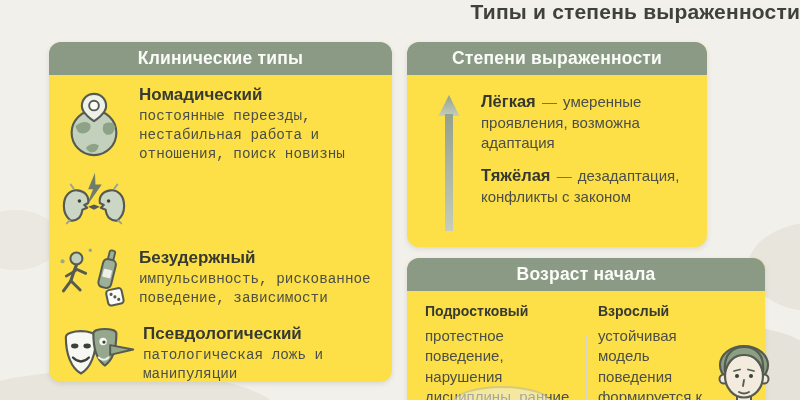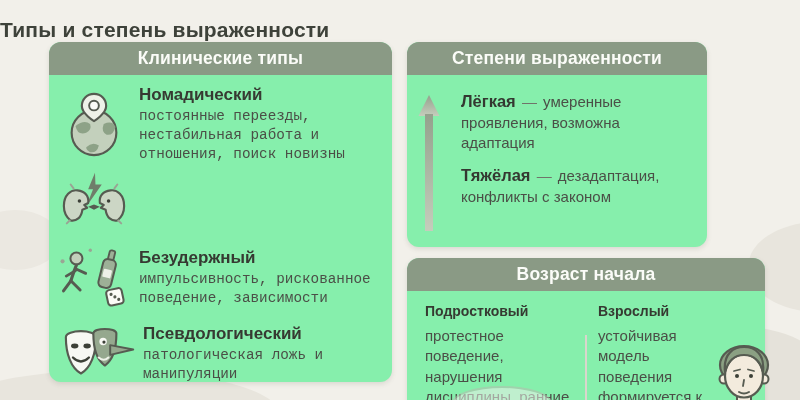--- a/index.html
+++ b/index.html
@@ -20,8 +20,8 @@
   .sparkle { position:absolute; width:9px; height:9px; background:#e2dfd6; transform:rotate(45deg); z-index:0;} .sp-2 { left: 672px; top: 362px; width:7px;height:7px;}
 
   .page-title {
-    position: absolute; top: 18px; left: 0; width: 100%;
-    text-align: left; font-size: 21px; font-weight: 600;
+    position: absolute; top: 0; left: 0; width: 100%;
+    text-align: right; font-size: 21px; font-weight: 600;
     letter-spacing: 0.2px; color: #3e423a; z-index: 2;
   }
 

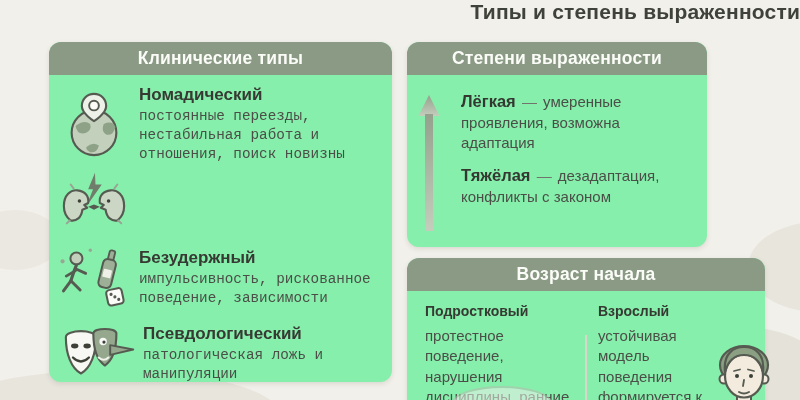--- a/index.html
+++ b/index.html
@@ -27,7 +27,7 @@
 
   .panel {
     position: absolute;
-    background: #86efac;
+    background: #fde047;
     border-radius: 12px;
     box-shadow: 0 2px 5px rgba(96,92,78,0.16);
     z-index: 1;

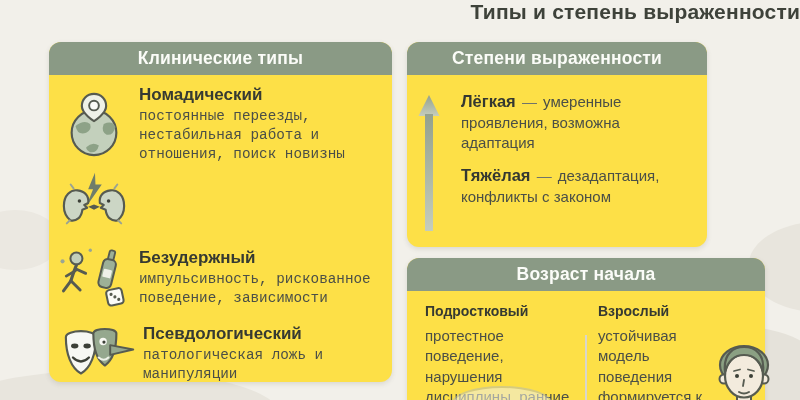--- a/index.html
+++ b/index.html
@@ -52,7 +52,7 @@
 
   
   .panel-severity { left: 407px; top: 42px; width: 300px; height: 205px; }
-  .severity-body { display: flex; padding: 16px 14px 10px 10px; }
+  .severity-body { display: flex; padding: 16px 14px 10px 30px; }
   .arrow-wrap { flex: 0 0 44px; padding-top: 4px; }
   .severity-items { flex: 1; display: flex; flex-direction: column; gap: 13px; }
   .severity-item { font-size: 15px; line-height: 1.32; color: #4b4f47; max-width: 262px; }

